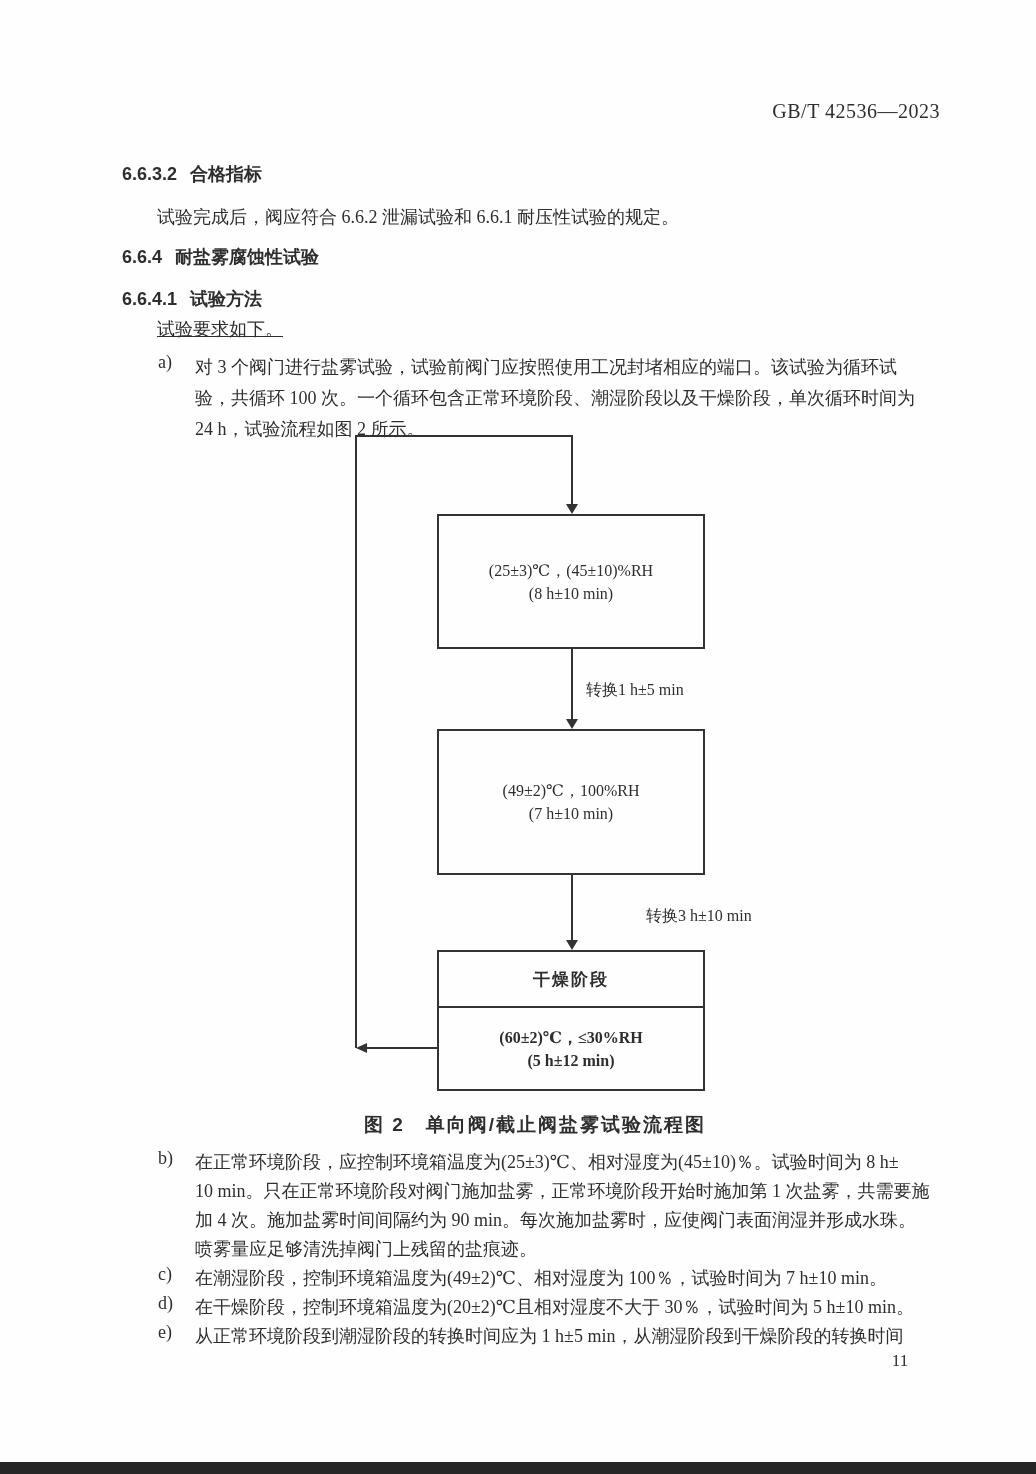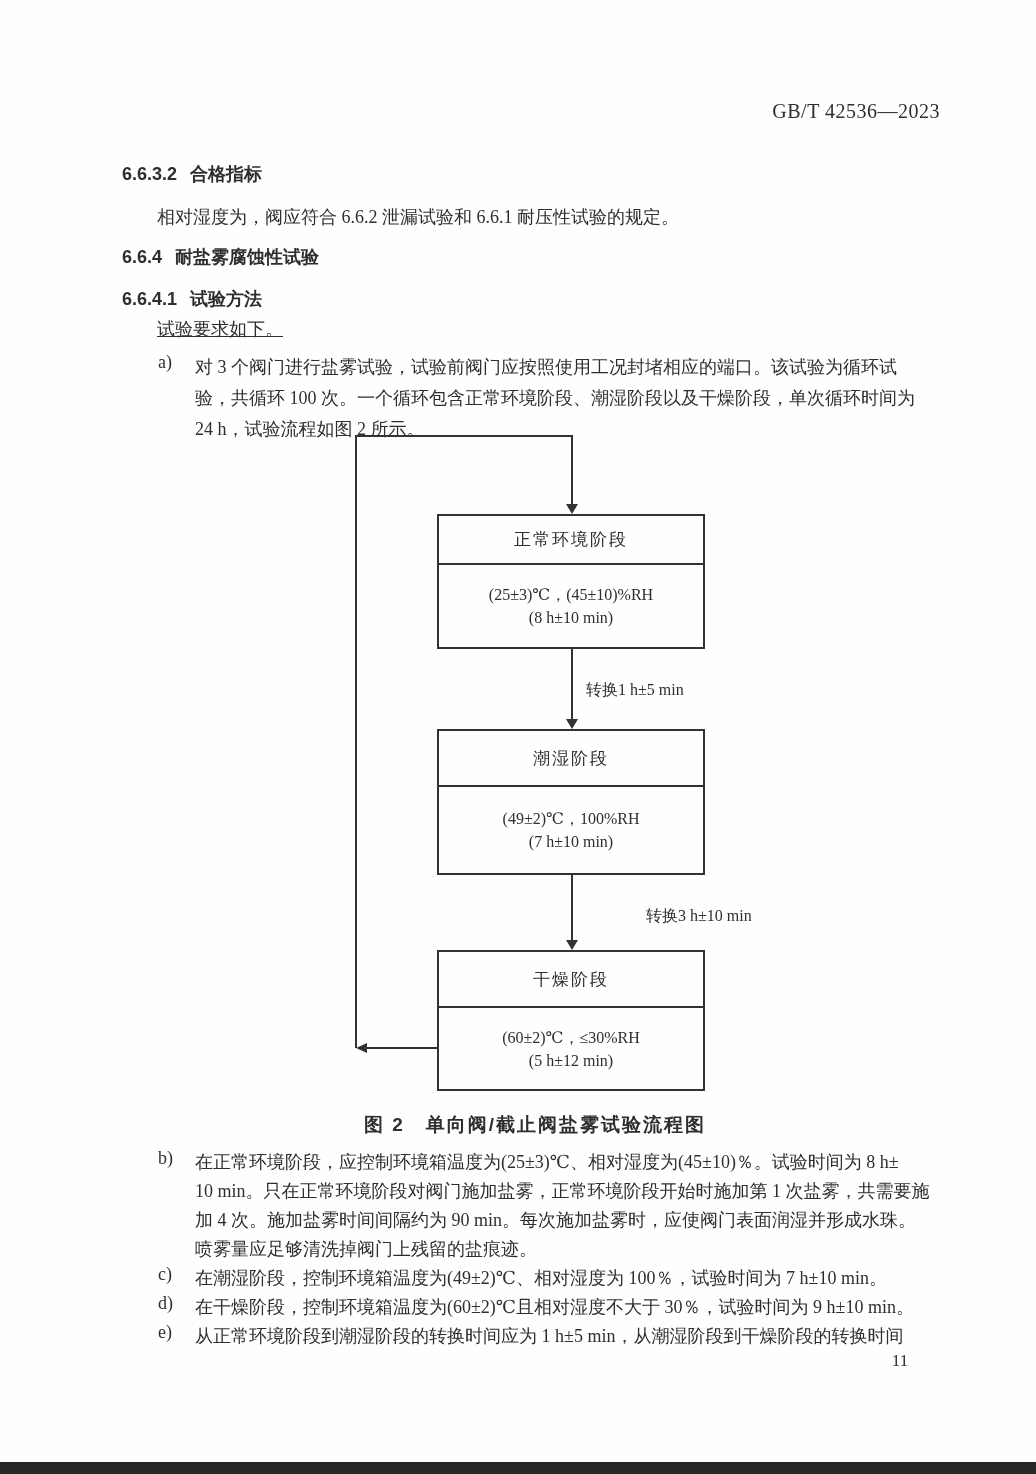--- a/index.html
+++ b/index.html
@@ -76,7 +76,7 @@
   <span class="num">6.6.3.2</span><span>合格指标</span>
 </div>
 
-<div class="abs para" style="top:202px;">相对湿度为，阀应符合 6.6.2 泄漏试验和 6.6.1 耐压性试验的规定。</div>
+<div class="abs para" style="top:202px;">试验完成后，阀应符合 6.6.2 泄漏试验和 6.6.1 耐压性试验的规定。</div>
 
 <div class="abs heading" style="top:245px;">
   <span class="num">6.6.4</span><span>耐盐雾腐蚀性试验</span>

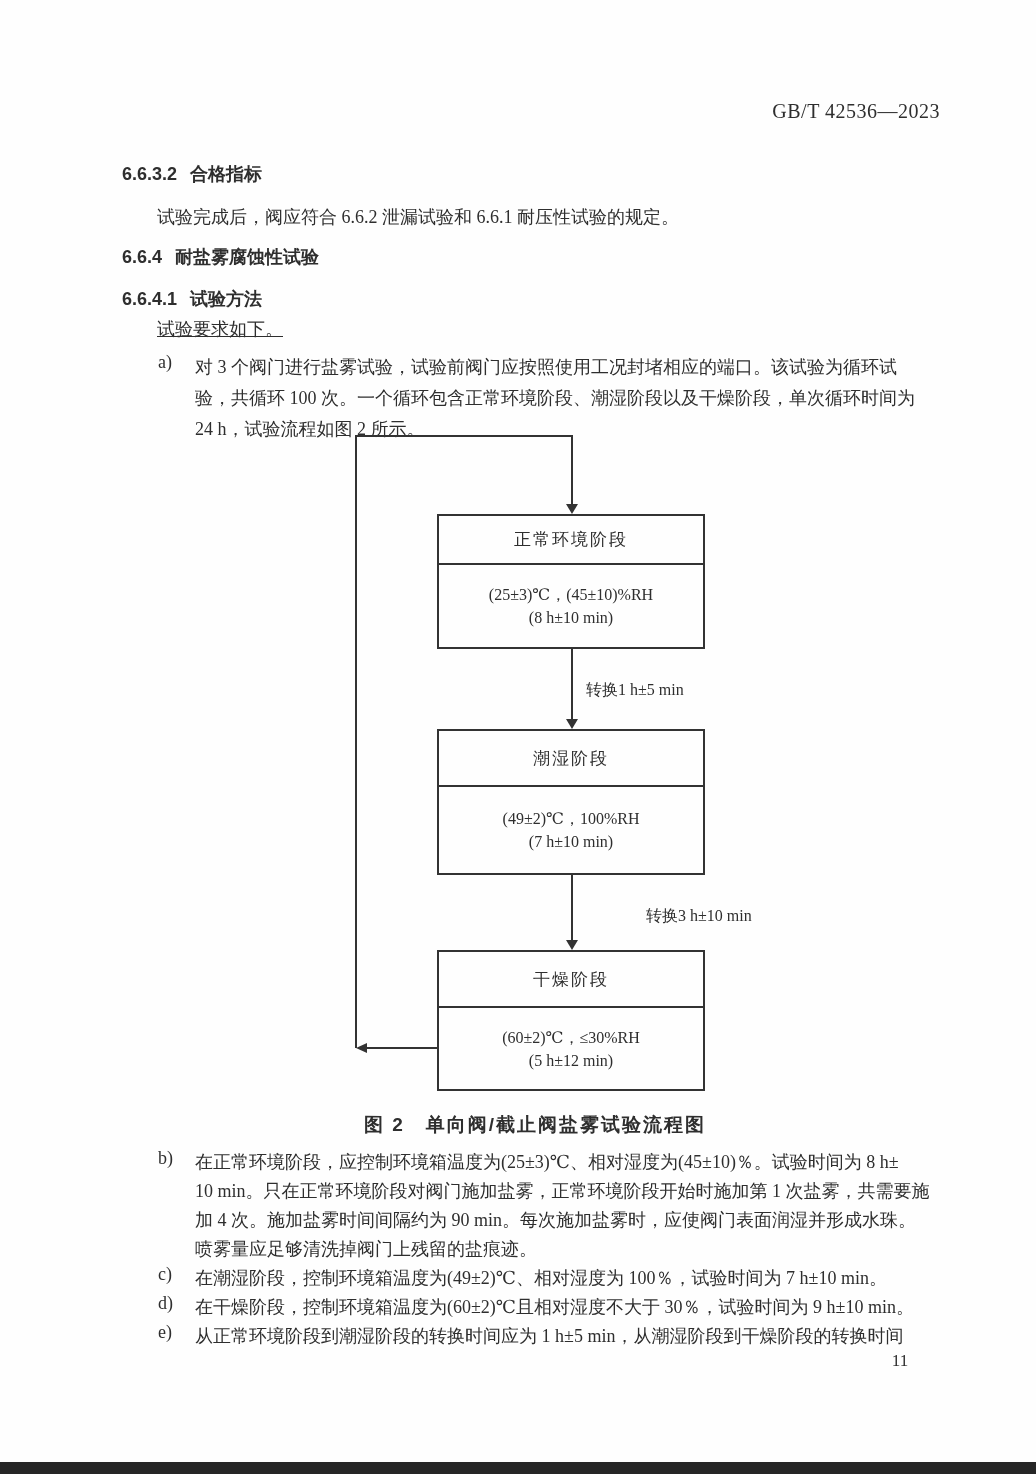--- a/index.html
+++ b/index.html
@@ -105,7 +105,6 @@
   <div class="abs arrow-down" style="left:566px;top:504px;"></div>
 
   <div class="abs fbox" style="top:514px;height:135px;">
-    <div class="fbox-title" style="height:47px;">正常环境阶段</div>
     <div class="fbox-body">
       <div>(25±3)℃，(45±10)%RH</div>
       <div>(8 h±10 min)</div>

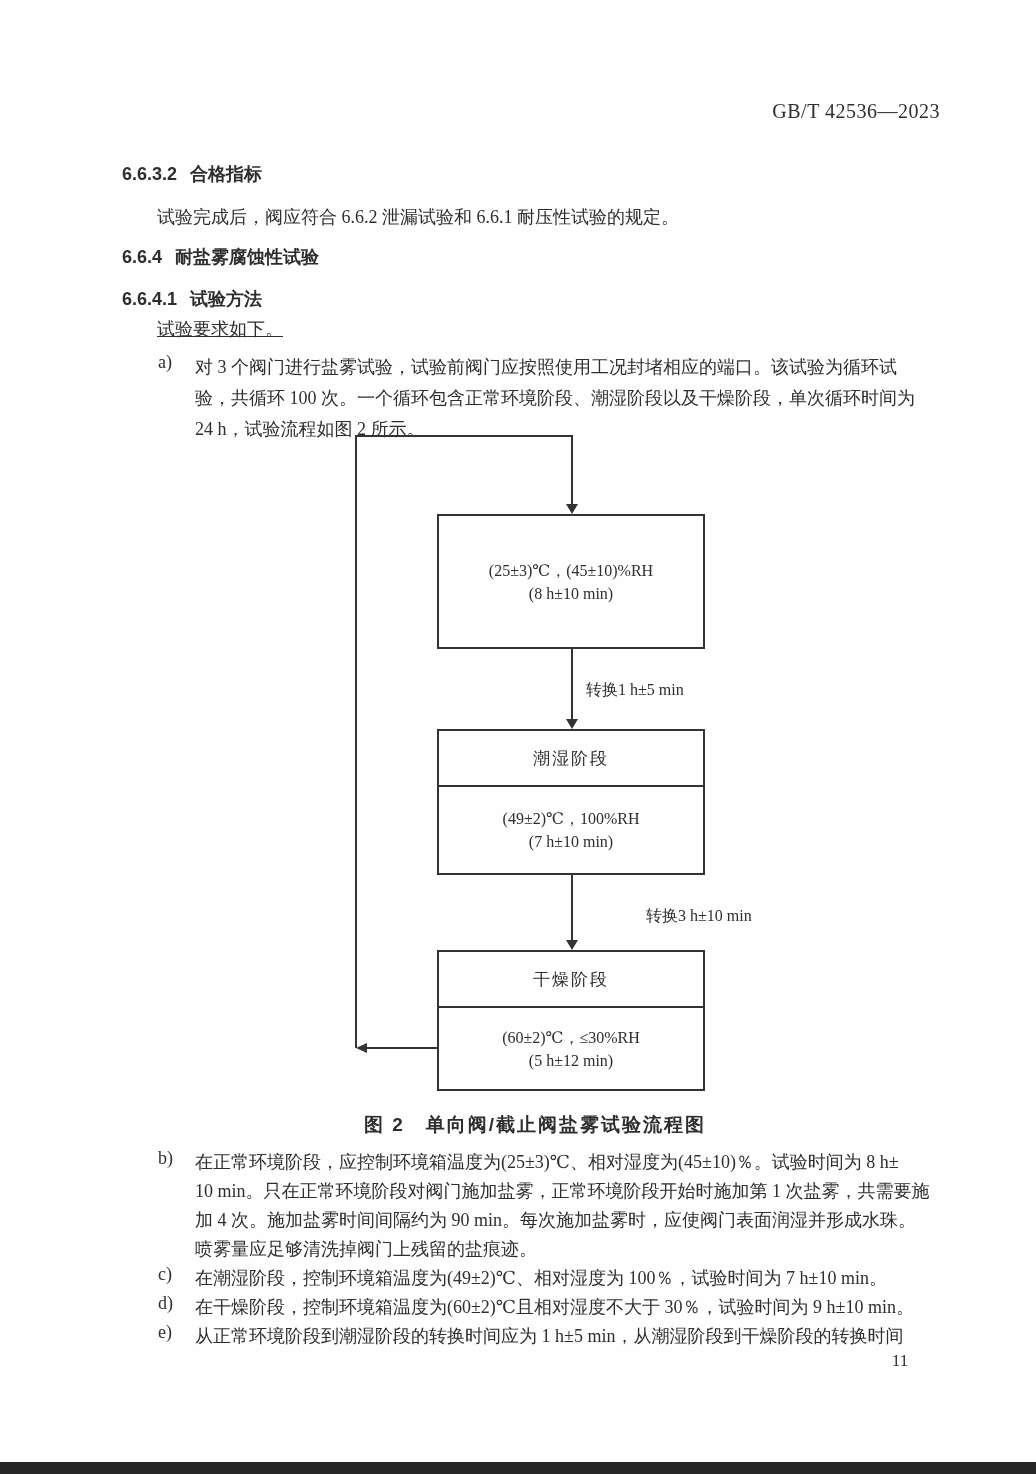--- a/index.html
+++ b/index.html
@@ -116,7 +116,6 @@
   <div class="abs fc-label" style="left:586px;top:680px;">转换1 h±5 min</div>
 
   <div class="abs fbox" style="top:729px;height:146px;">
-    <div class="fbox-title" style="height:54px;">潮湿阶段</div>
     <div class="fbox-body">
       <div>(49±2)℃，100%RH</div>
       <div>(7 h±10 min)</div>

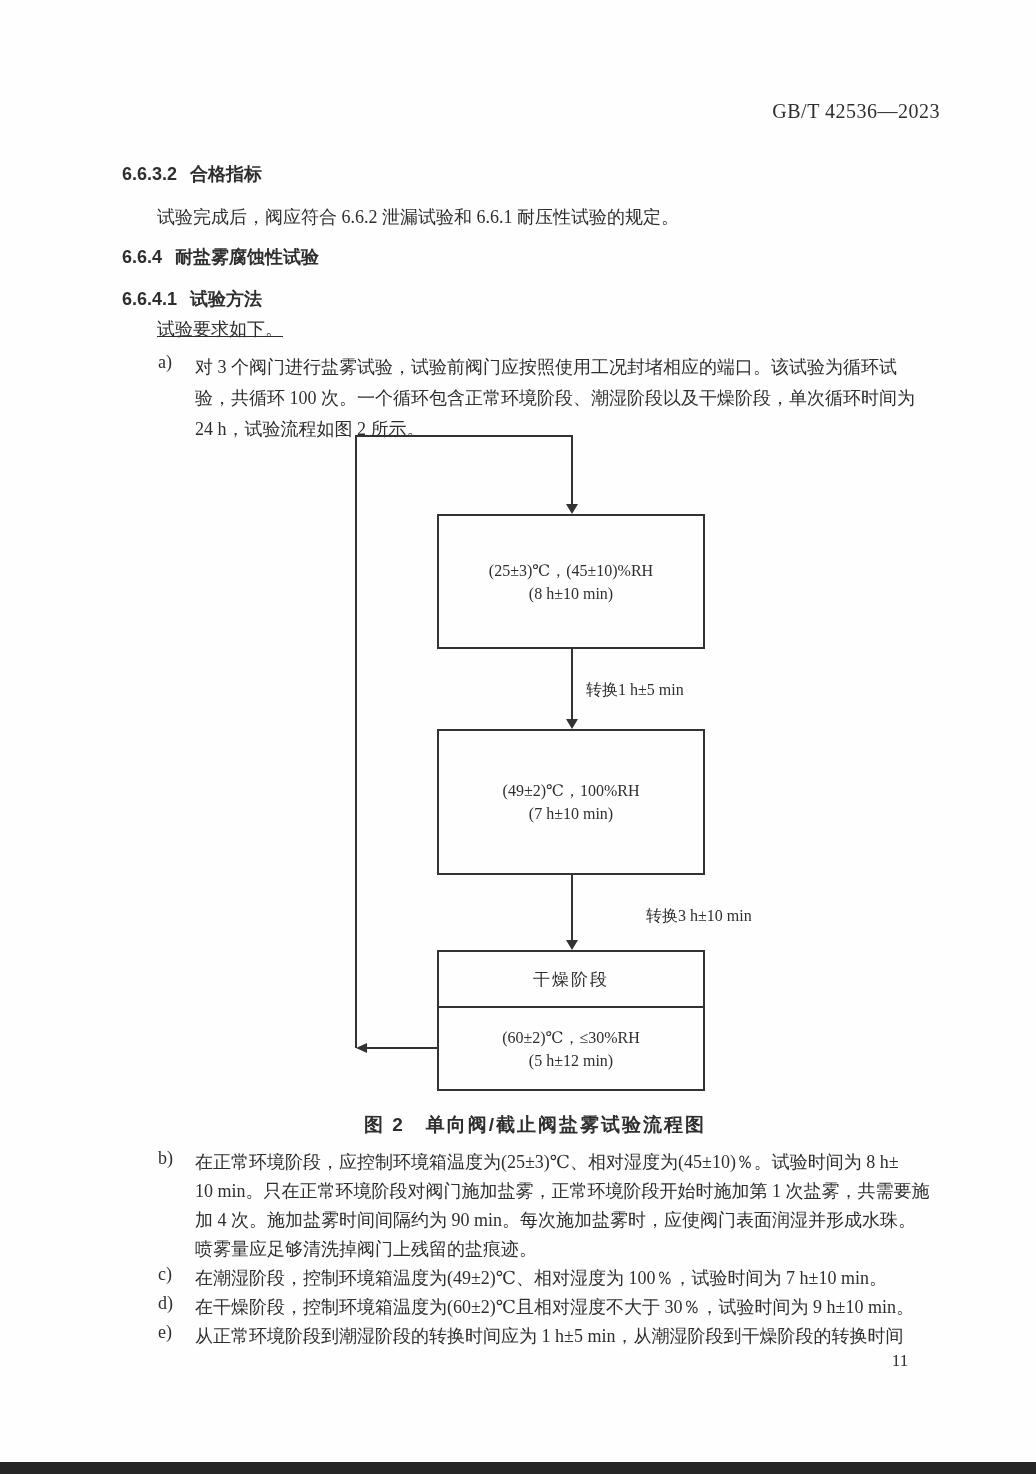--- a/index.html
+++ b/index.html
@@ -126,7 +126,7 @@
   <div class="abs arrow-down" style="left:566px;top:940px;"></div>
   <div class="abs fc-label" style="left:614px;top:906px;margin-left:32px;">转换3 h±10 min</div>
 
-  <div class="abs fbox" style="top:950px;height:141px;">
+  <div class="abs fbox" style="top:950px;height:141px;font-weight:bold;">
     <div class="fbox-title" style="height:54px;">干燥阶段</div>
     <div class="fbox-body">
       <div>(60±2)℃，≤30%RH</div>

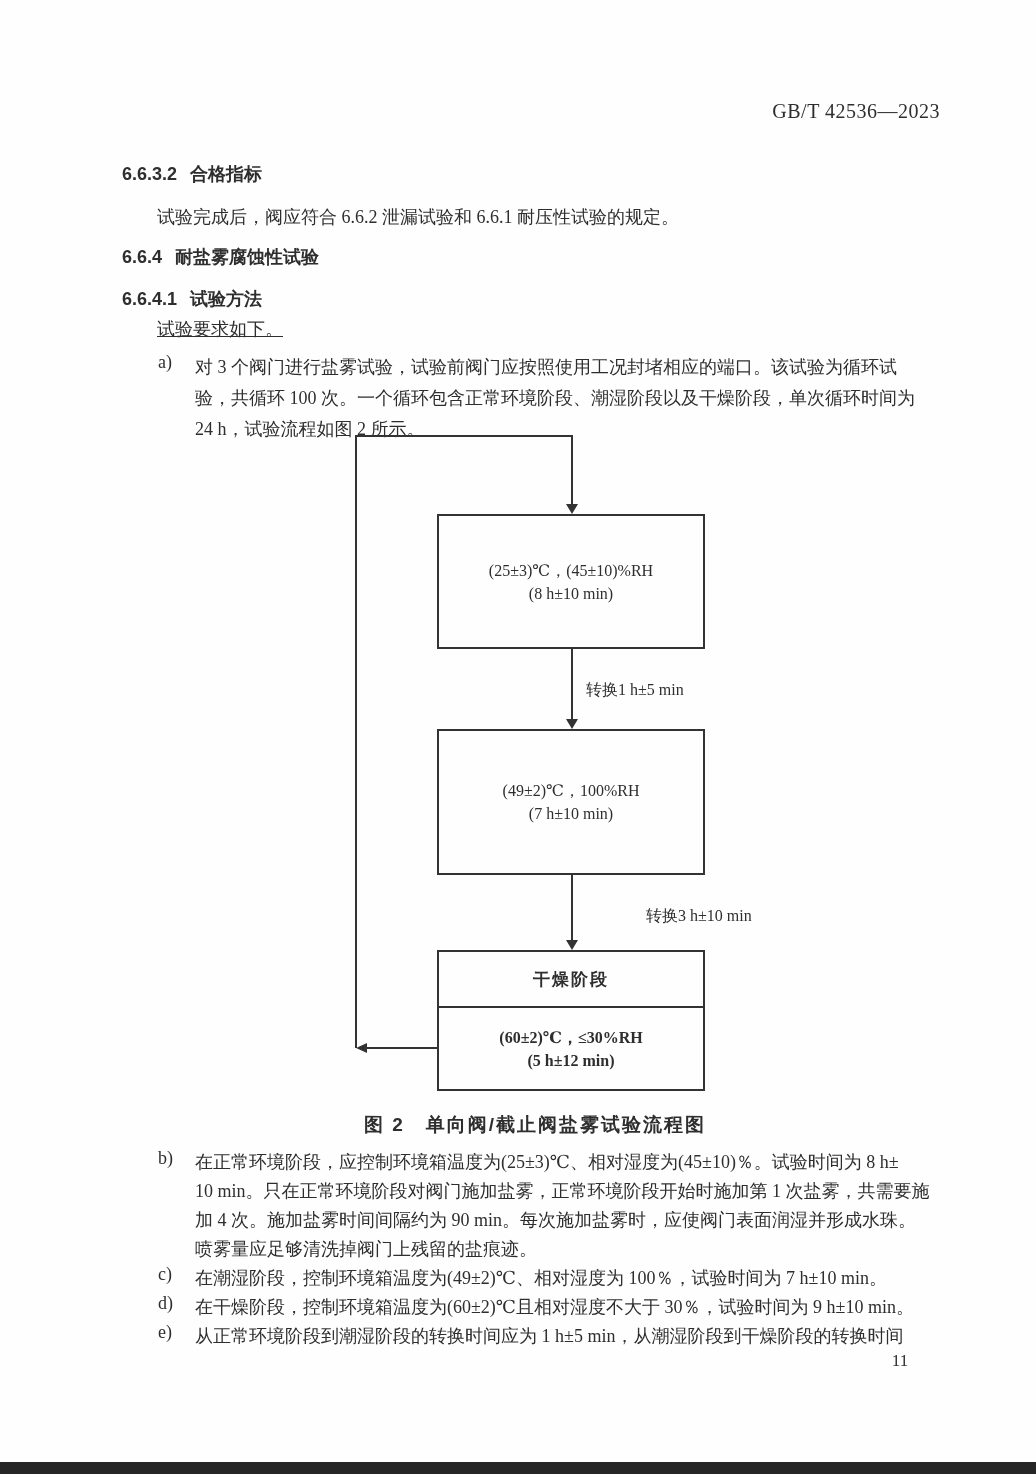--- a/index.html
+++ b/index.html
@@ -154,7 +154,7 @@
   </div>
   <div class="list-item">
     <span class="marker">d)</span>
-    <span class="txt">在干燥阶段，控制环境箱温度为(60±2)℃且相对湿度不大于 30％，试验时间为 9 h±10 min。</span>
+    <span class="txt">在干燥阶段，控制环境箱温度为(20±2)℃且相对湿度不大于 30％，试验时间为 5 h±10 min。</span>
   </div>
   <div class="list-item">
     <span class="marker">e)</span>

